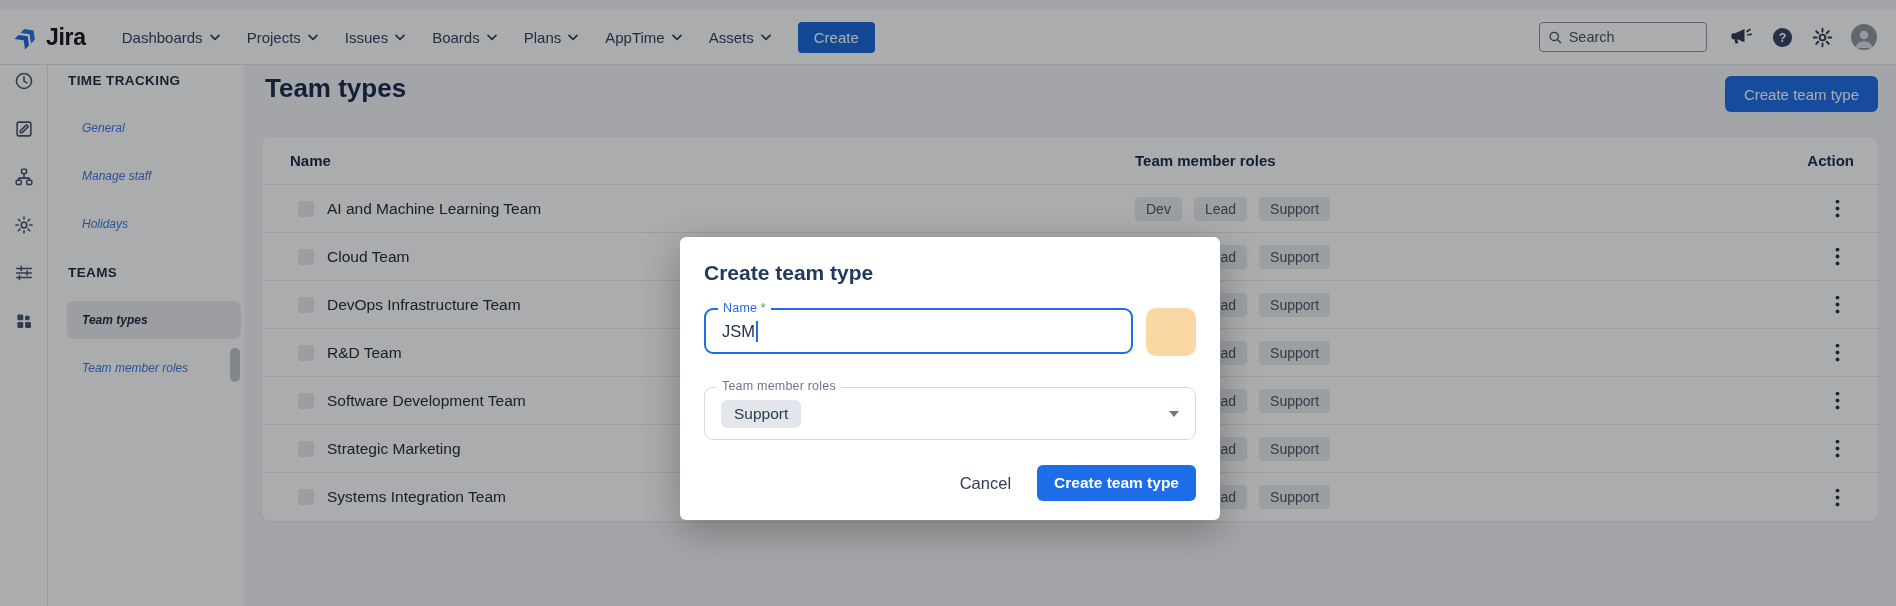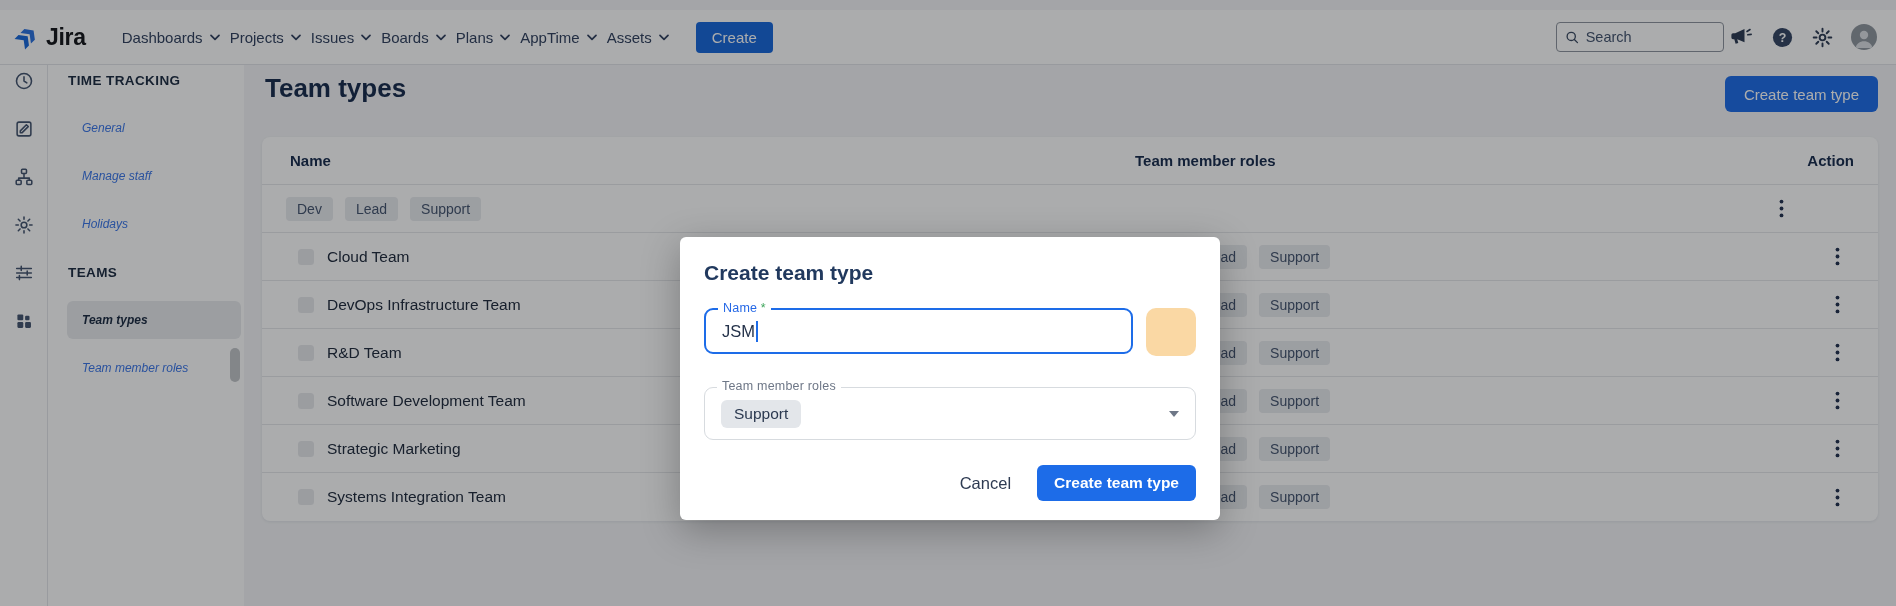--- a/index.html
+++ b/index.html
@@ -12,7 +12,7 @@
     border-bottom:1px solid #E2E4E8; display:flex; align-items:center; padding:0 19px 0 14px; z-index:10;margin-top:10px; }
   .logo { display:flex; align-items:center; gap:6px; margin-right:36px; }
   .logo-text { font-size:23px; font-weight:600; color:#14161A; letter-spacing:-0.3px; }
-  .nav-menu { display:flex; align-items:center; gap:10px; }
+  .nav-menu { display:flex; align-items:center; gap:27px; }
   .nav-item { display:flex; align-items:center; gap:7px; font-size:15px; font-weight:500; color:#31415F; }
   .nav-create { margin-left:27px; background:#1868DB; color:#fff; font-size:15px; font-weight:500;
     padding:7px 16px; border-radius:4px; }

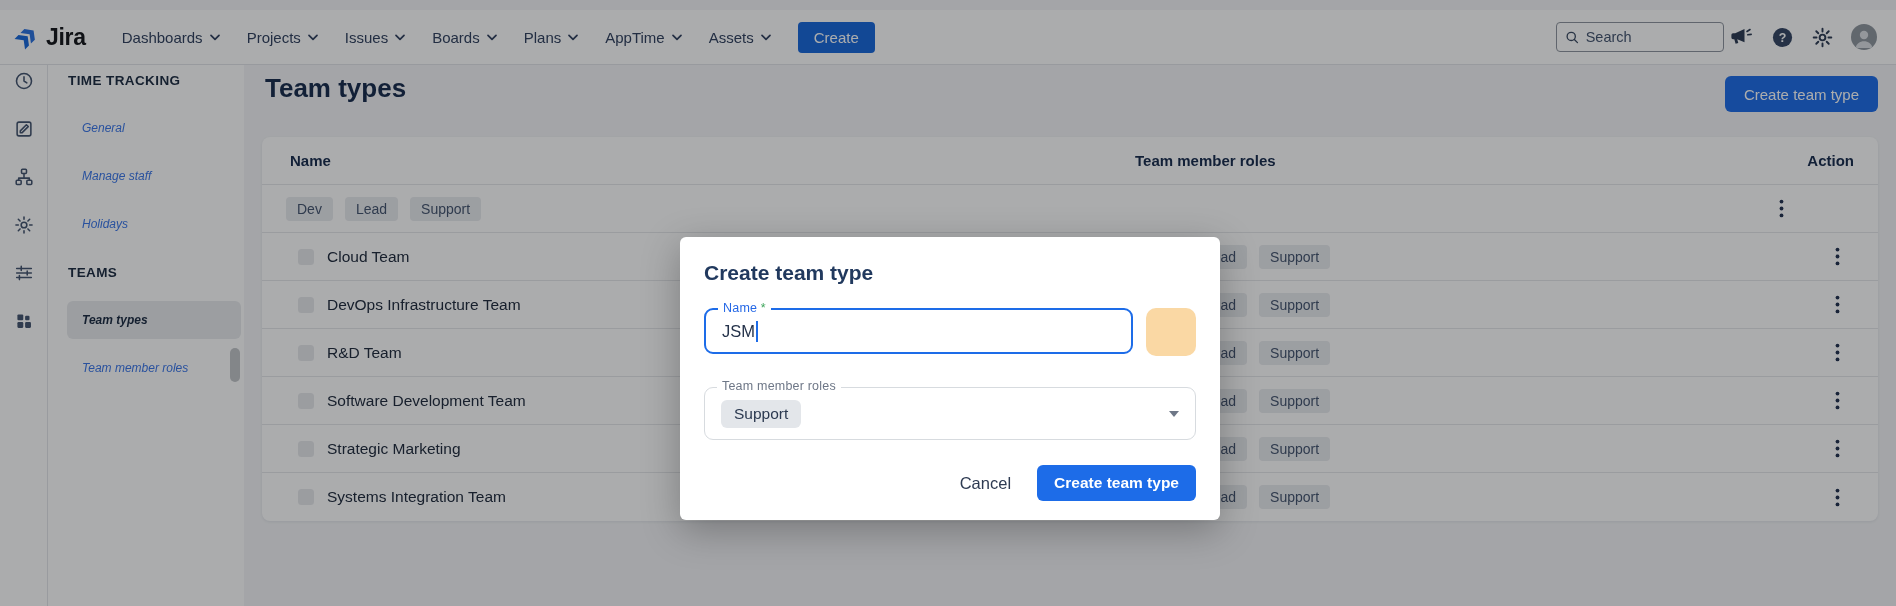--- a/index.html
+++ b/index.html
@@ -16,7 +16,7 @@
   .nav-item { display:flex; align-items:center; gap:7px; font-size:15px; font-weight:500; color:#31415F; }
   .nav-create { margin-left:27px; background:#1868DB; color:#fff; font-size:15px; font-weight:500;
     padding:7px 16px; border-radius:4px; }
-  .nav-right { margin-left:auto; display:flex; align-items:center; }
+  .nav-right { margin-left:auto; display:flex; align-items:center; gap:17px; }
   .searchbox { width:168px; height:30px; border:1.5px solid #8E949E; border-radius:4px;
     display:flex; align-items:center; gap:6px; padding:0 8px; margin-right:4px; background:#fff; }
   .searchbox input { border:none; outline:none; width:100%; font-size:14.5px; color:#344563; background:transparent; }

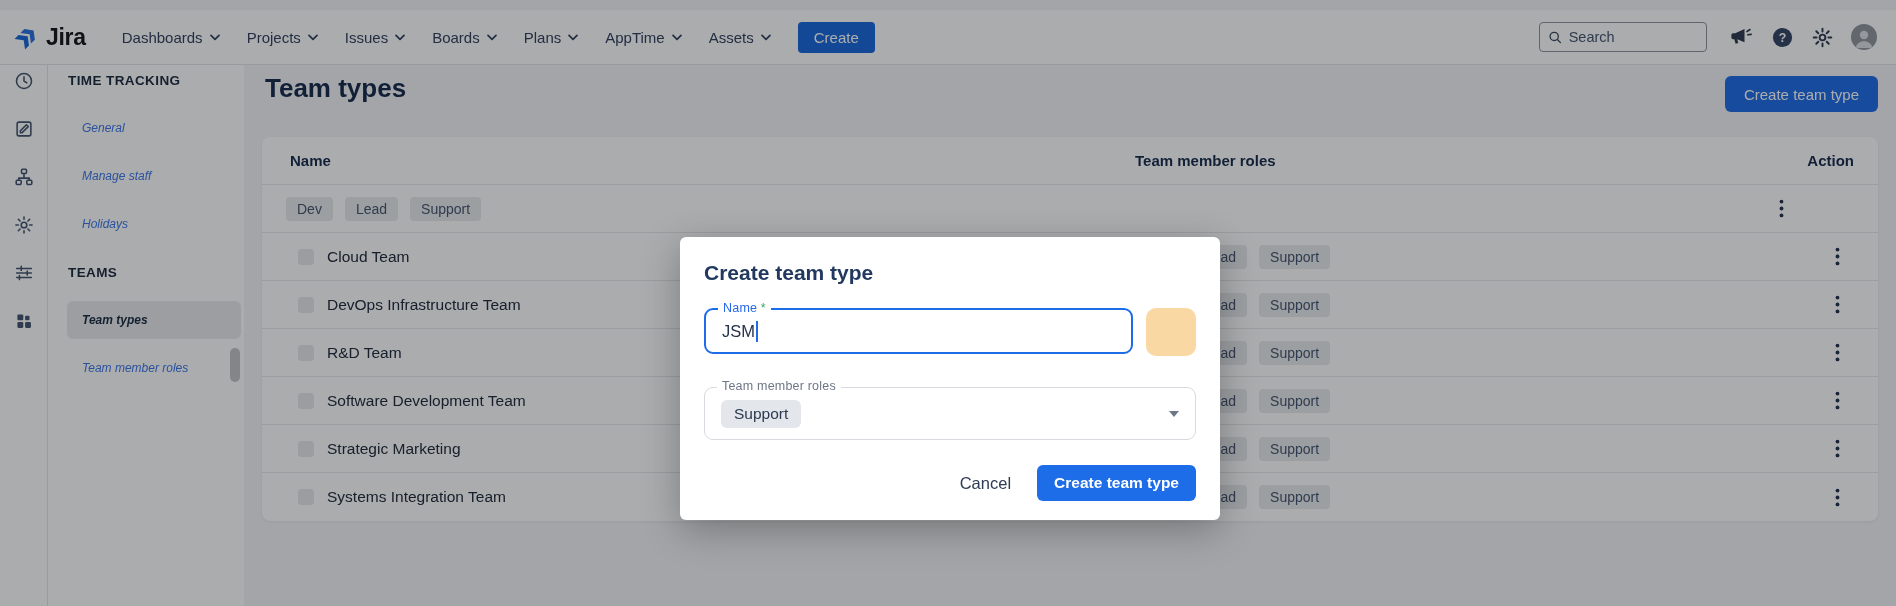--- a/index.html
+++ b/index.html
@@ -271,6 +271,10 @@
     </div>
     <div id="tbody">
         <div class="trow">
+          <div class="name-cell">
+            <span class="checkbox"></span>
+            <span class="team-name">AI and Machine Learning Team</span>
+          </div>
           <div class="roles-cell">
             <span class="badge">Dev</span>
             <span class="badge">Lead</span>

